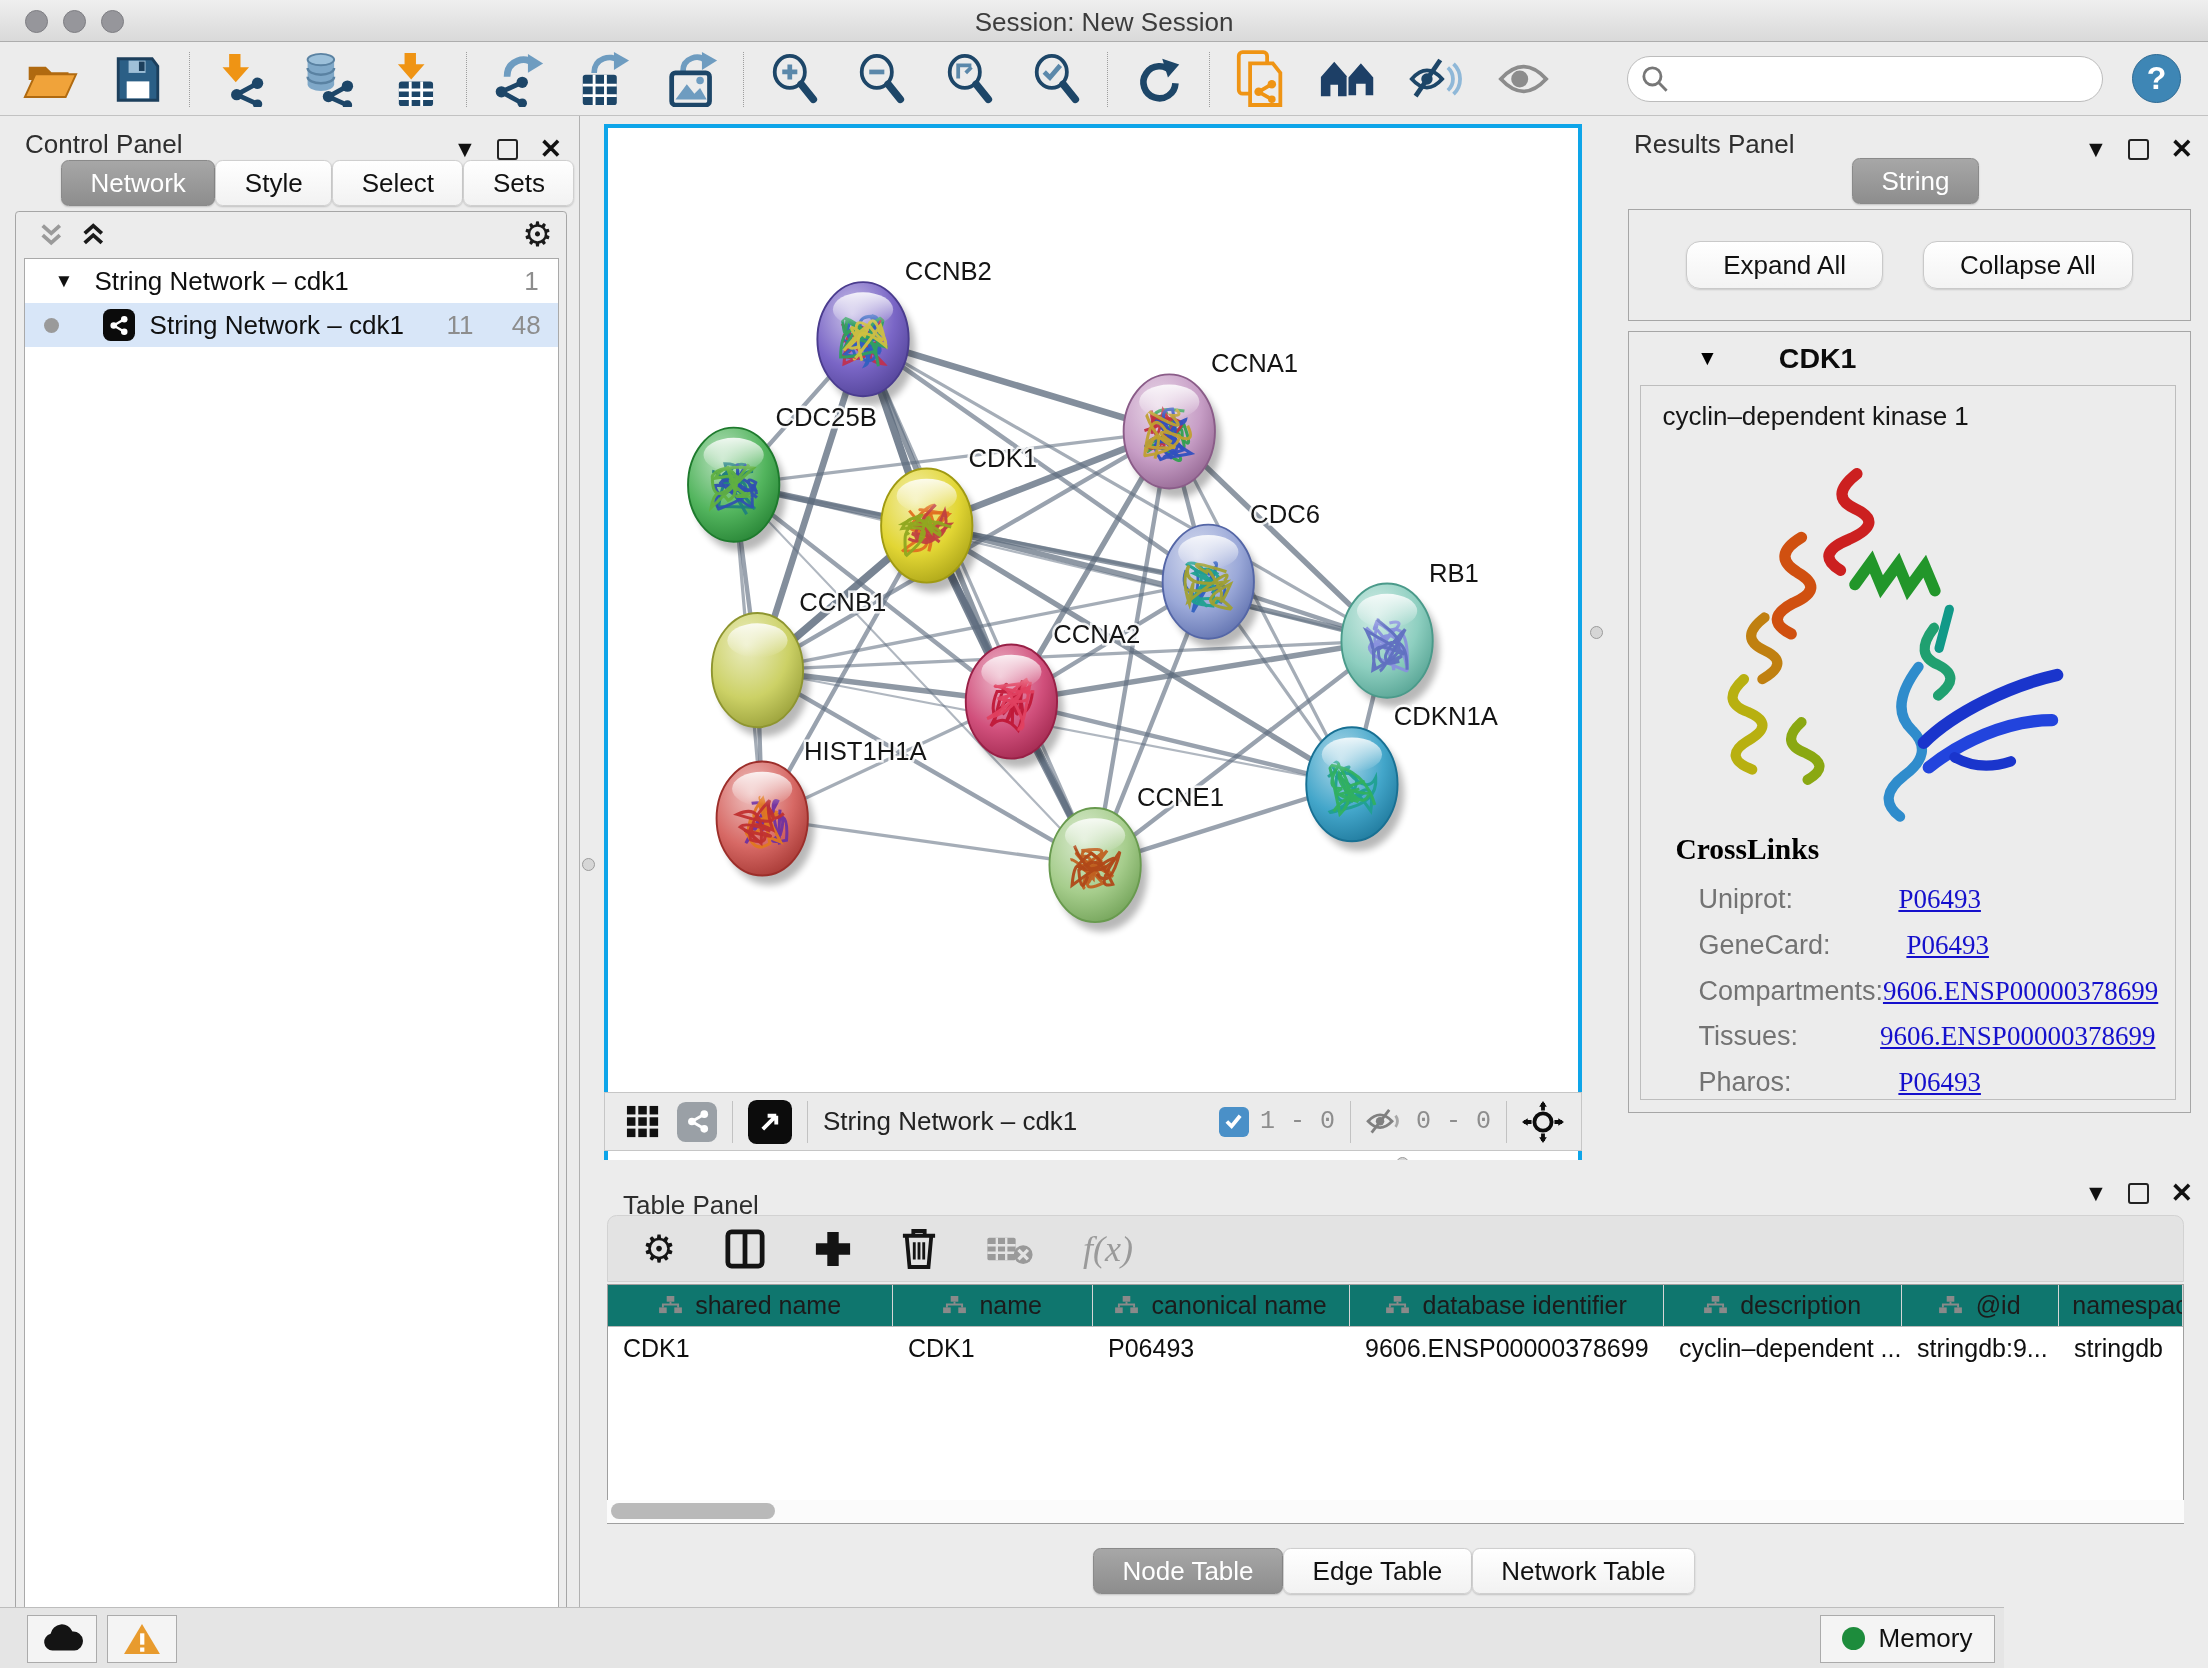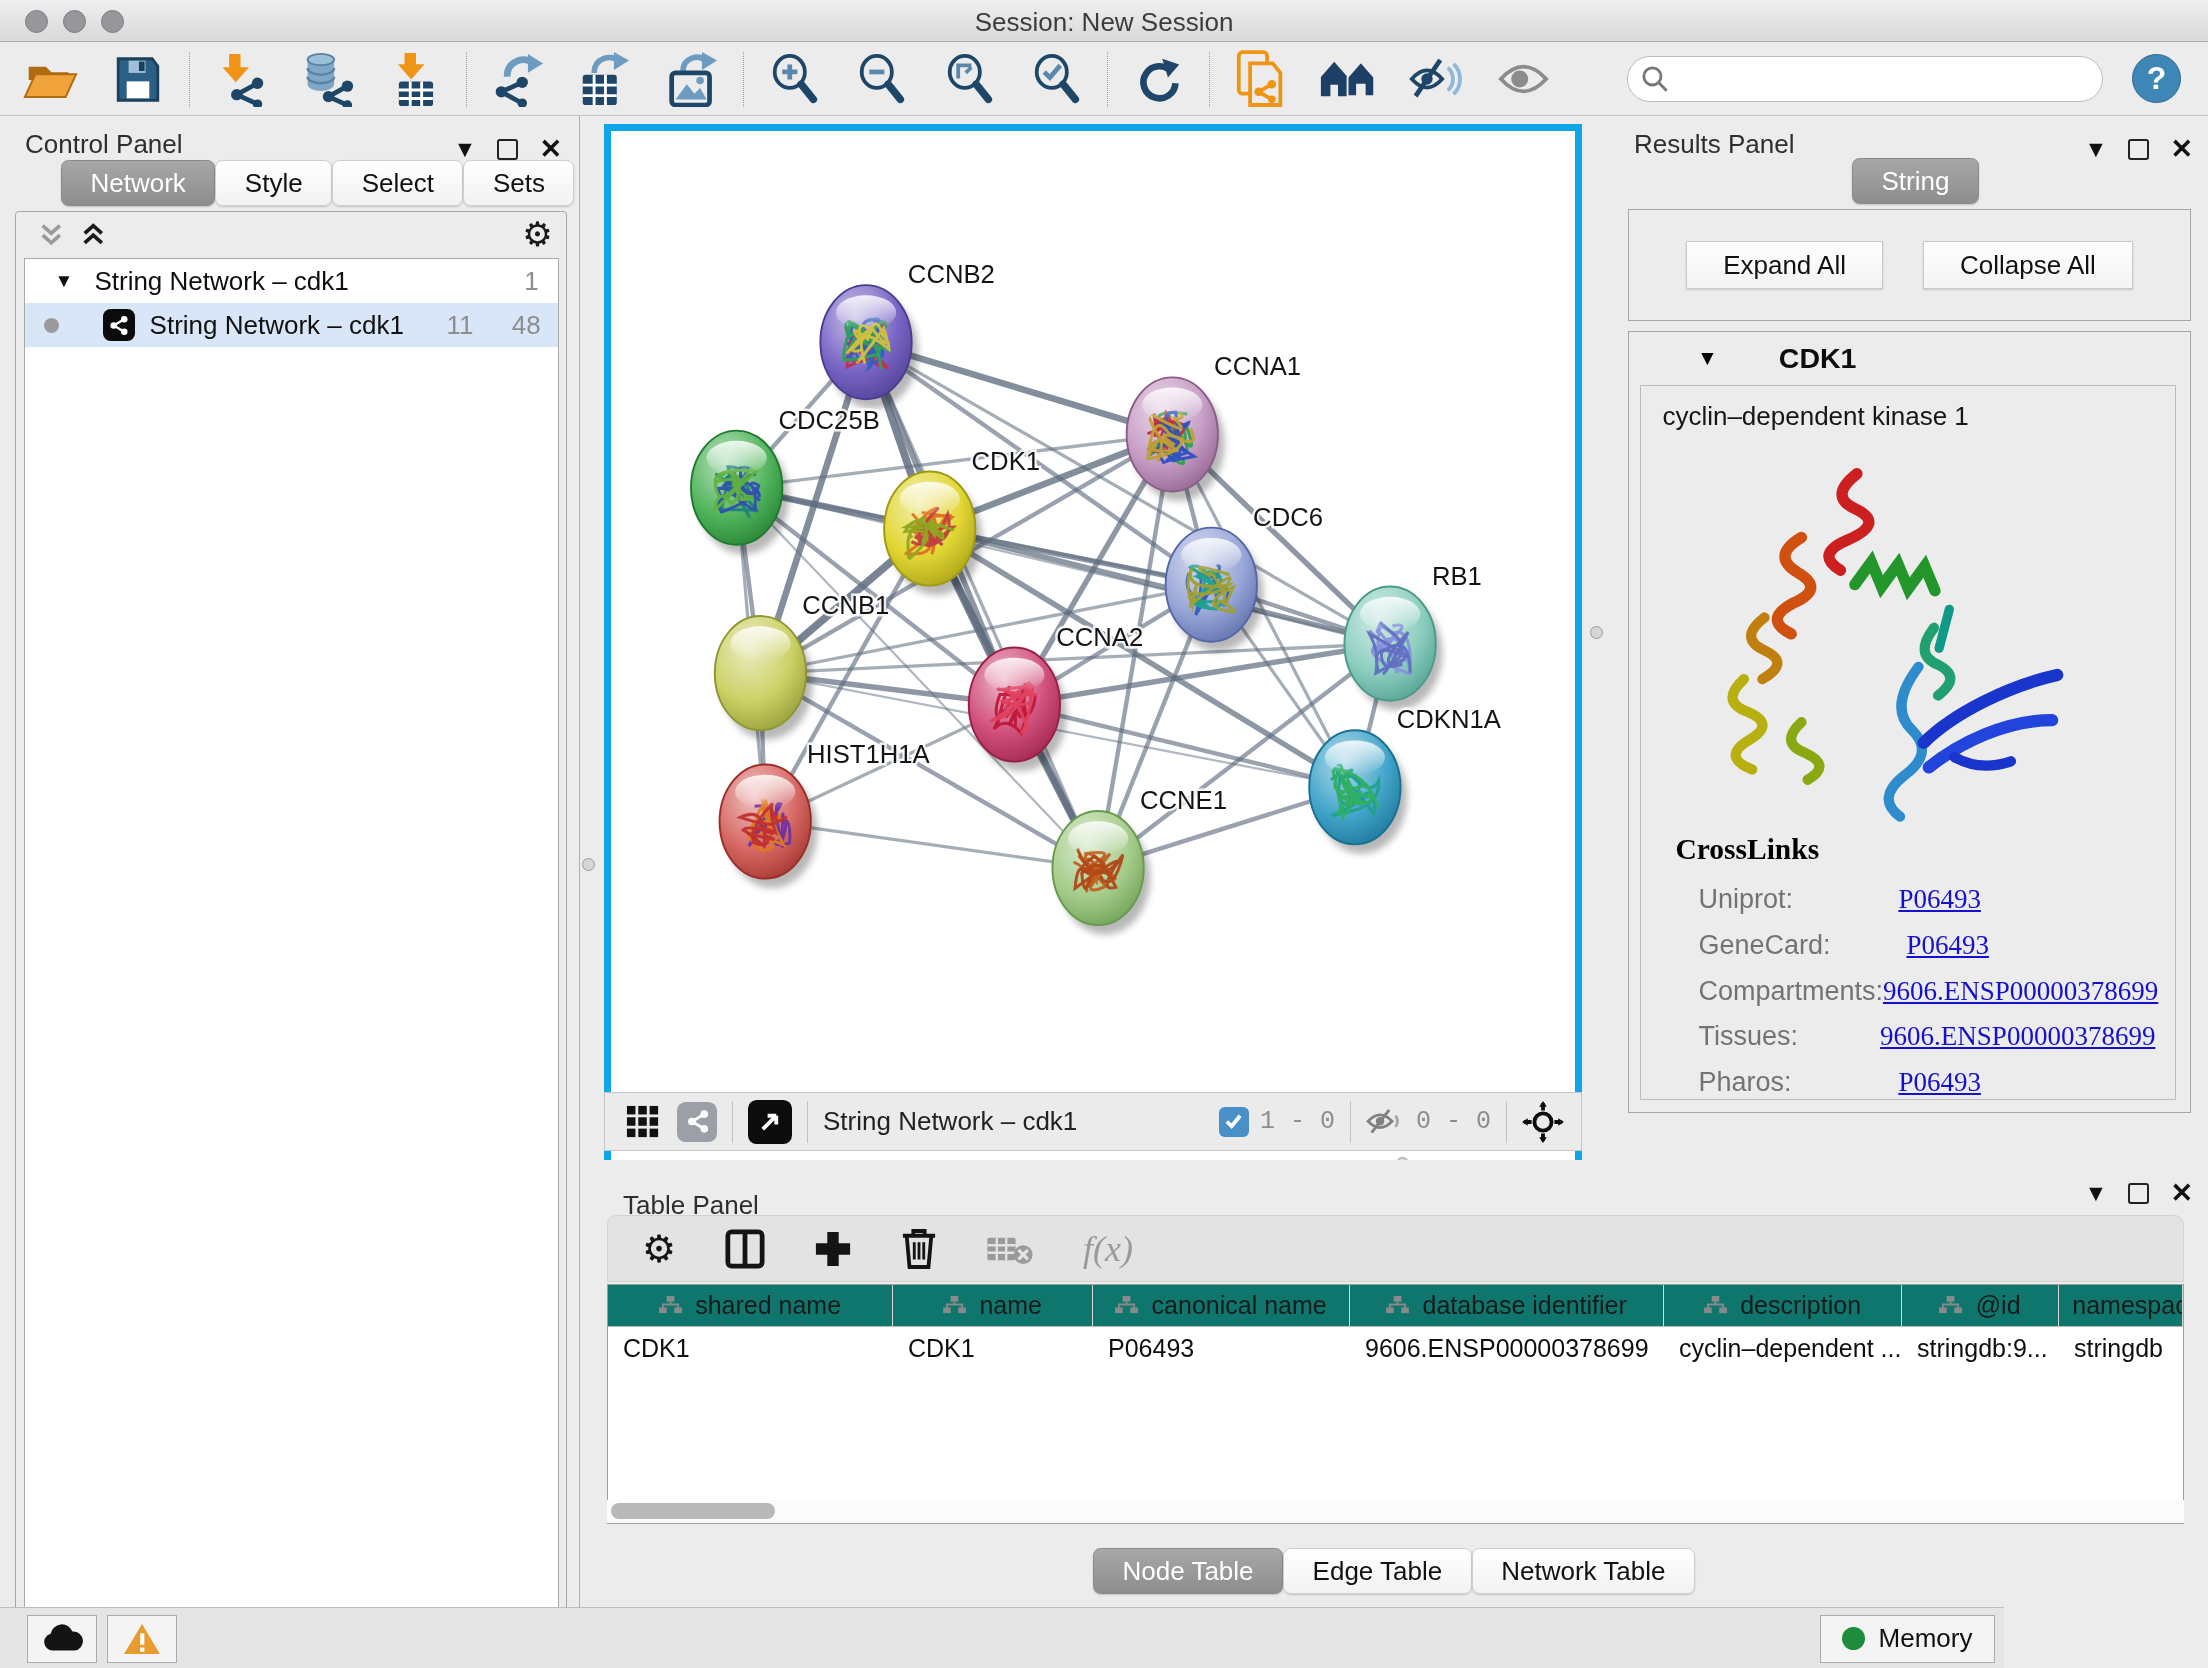--- a/index.html
+++ b/index.html
@@ -60,7 +60,7 @@
   
   #canvas-wrap { position:absolute; left:580px; top:116px; width:1029px; height:1491px; background:#ececec; }
   #net-canvas { position:absolute; left:24px; top:7.6px; width:978px; height:1061px;
-    background:#ffffff; border:7px solid #0ea5e9; }
+    background:#ffffff; border:4px solid #0ea5e9; }
   #net-statusbar { position:absolute; left:24px; top:976px; width:978px; height:59px;
     background:#ebebeb; border:1px solid #c6c6c6; display:flex; align-items:center; }
   .ns-sep { width:0; height:42px; border-left:1px solid #c2c2c2; margin:0 15px; }

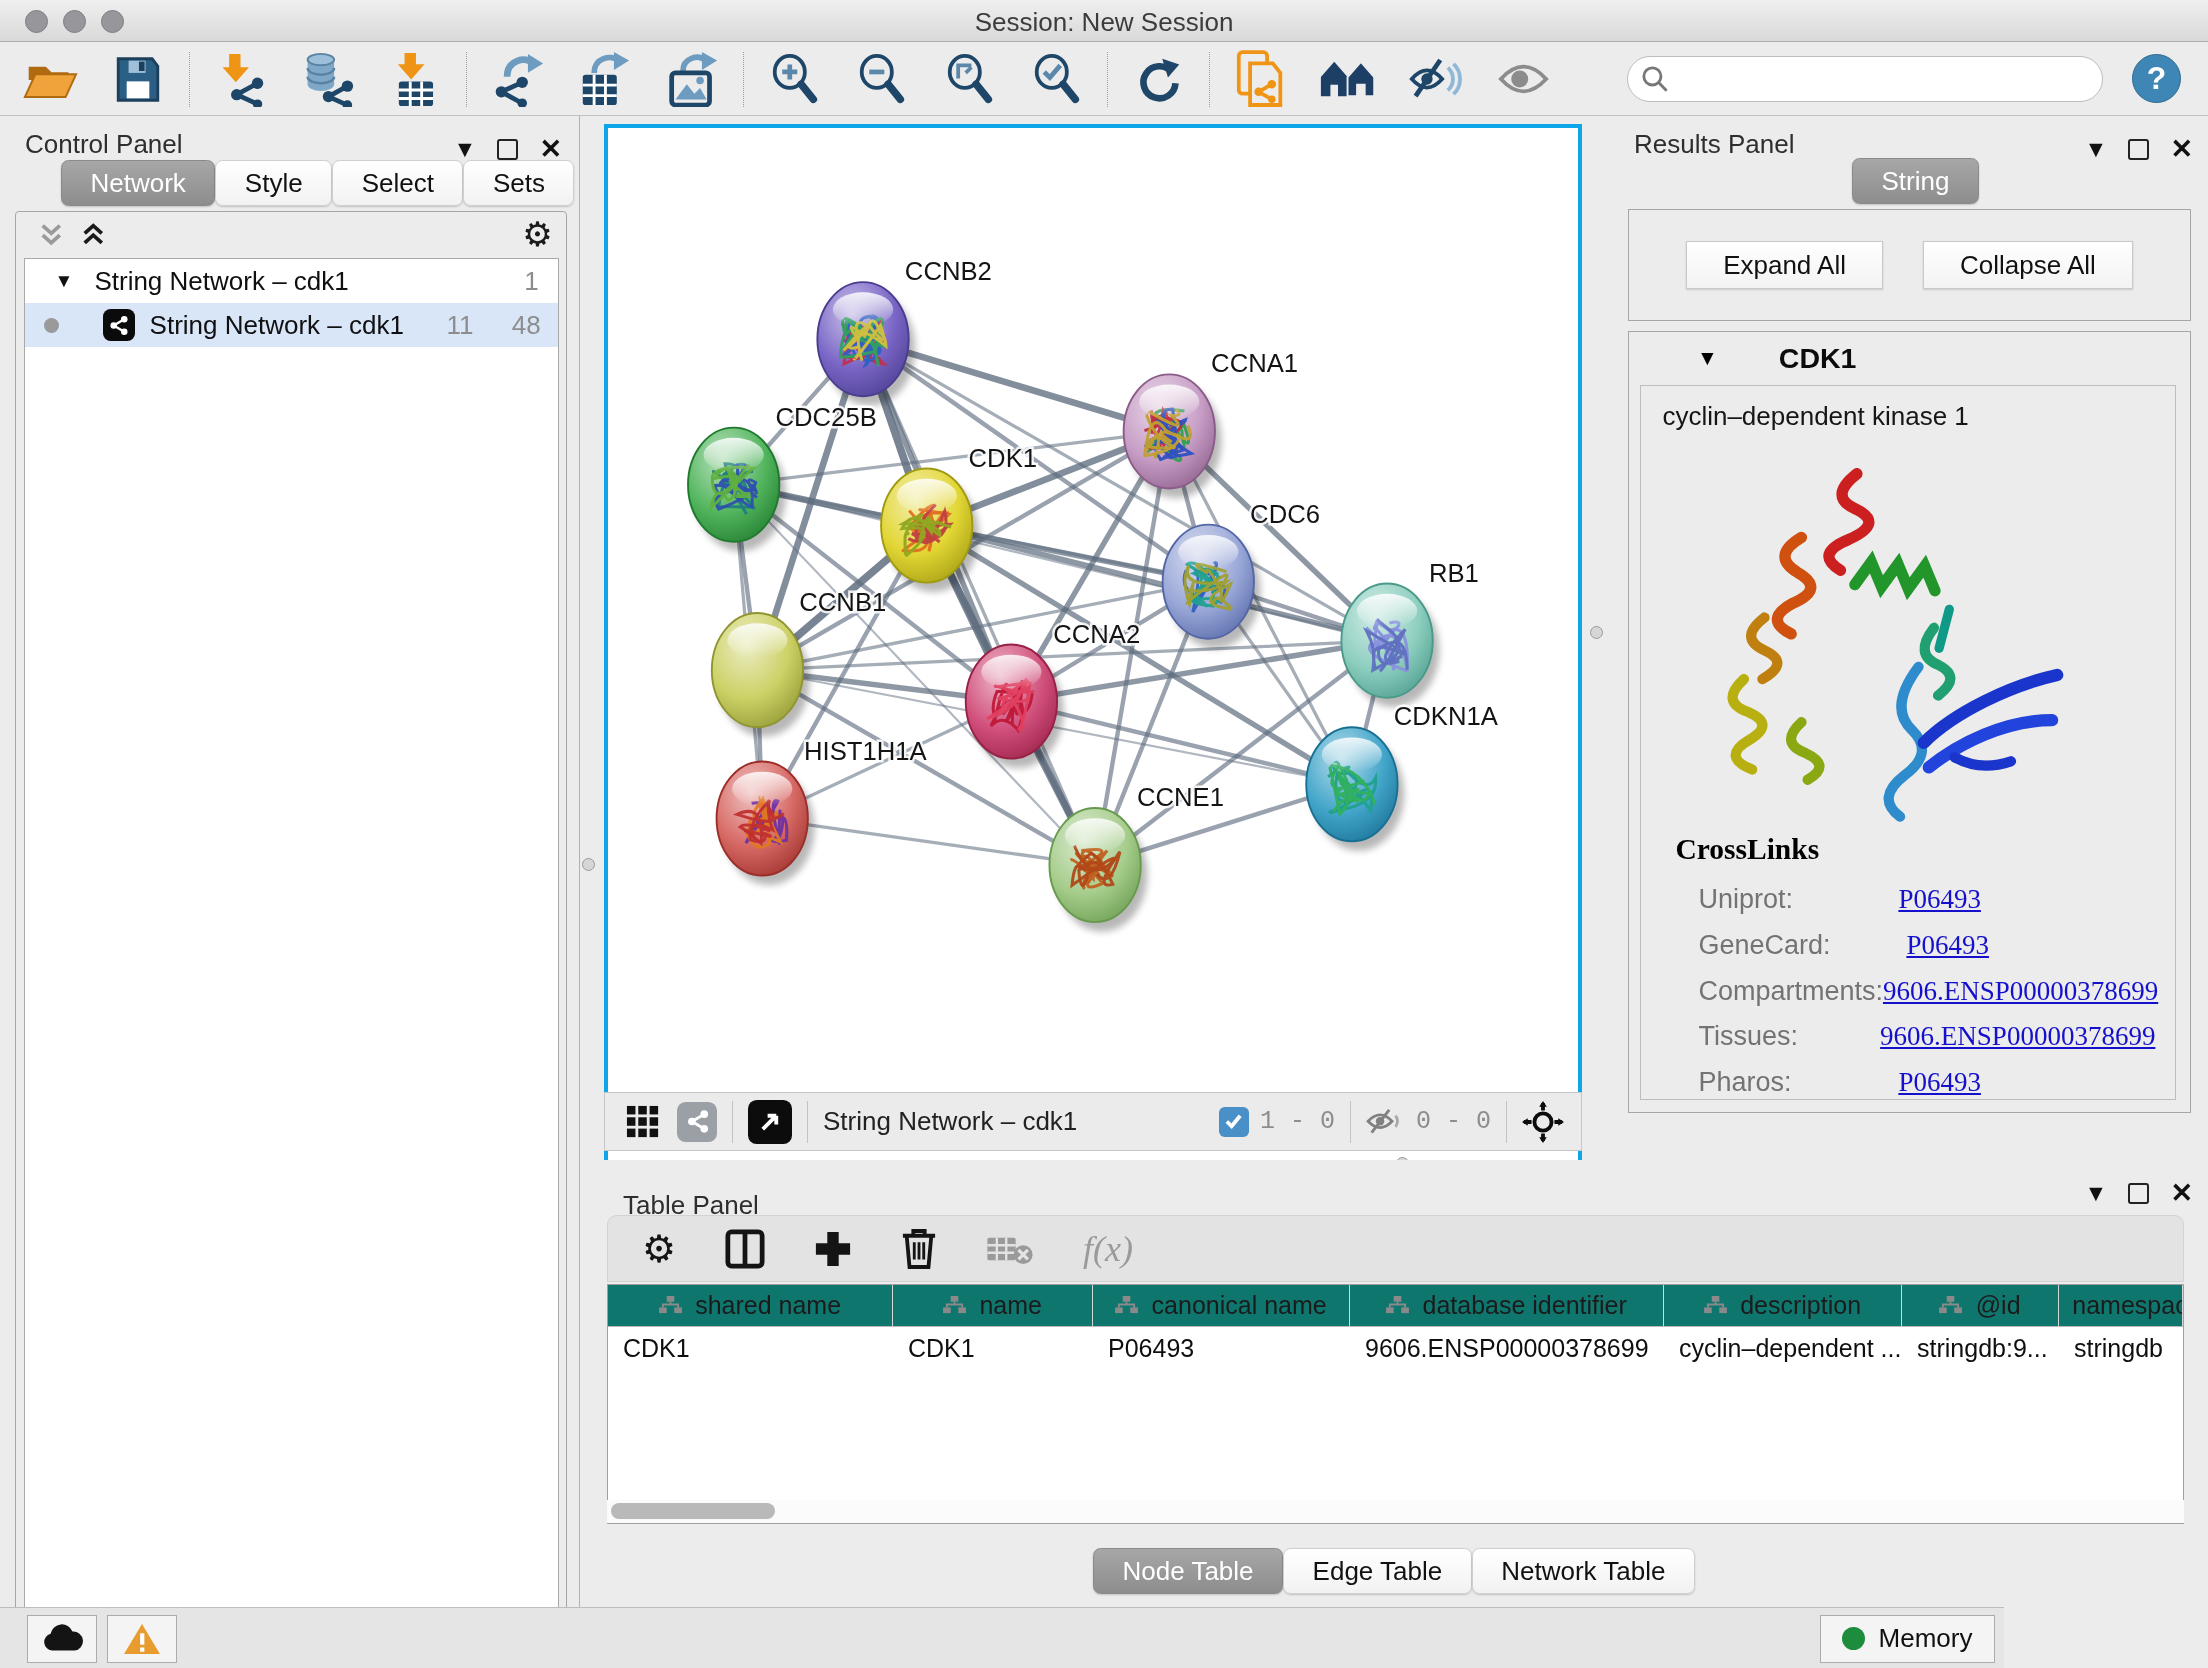--- a/index.html
+++ b/index.html
@@ -76,7 +76,7 @@
   #rp-box1 { position:absolute; left:19px; top:93px; width:563px; height:112px;
     border:1.9px solid #a6a6a6; background:#ececec; display:flex; align-items:center; justify-content:center; gap:40px; }
   .rp-btn { height:48px; padding:4px 36px; font-size:26px; color:#111; background:linear-gradient(#ffffff,#f3f3f3);
-    border:1px solid #c9c9c9; border-radius:0; box-shadow:0 1px 1.9px rgba(0,0,0,.15);
+    border:1px solid #c9c9c9; border-radius:14px; box-shadow:0 1px 1.9px rgba(0,0,0,.15);
     display:flex; align-items:center; }
   #rp-box2 { position:absolute; left:19px; top:215px; width:563px; height:782px;
     border:1.9px solid #a6a6a6; background:#ececec; }

